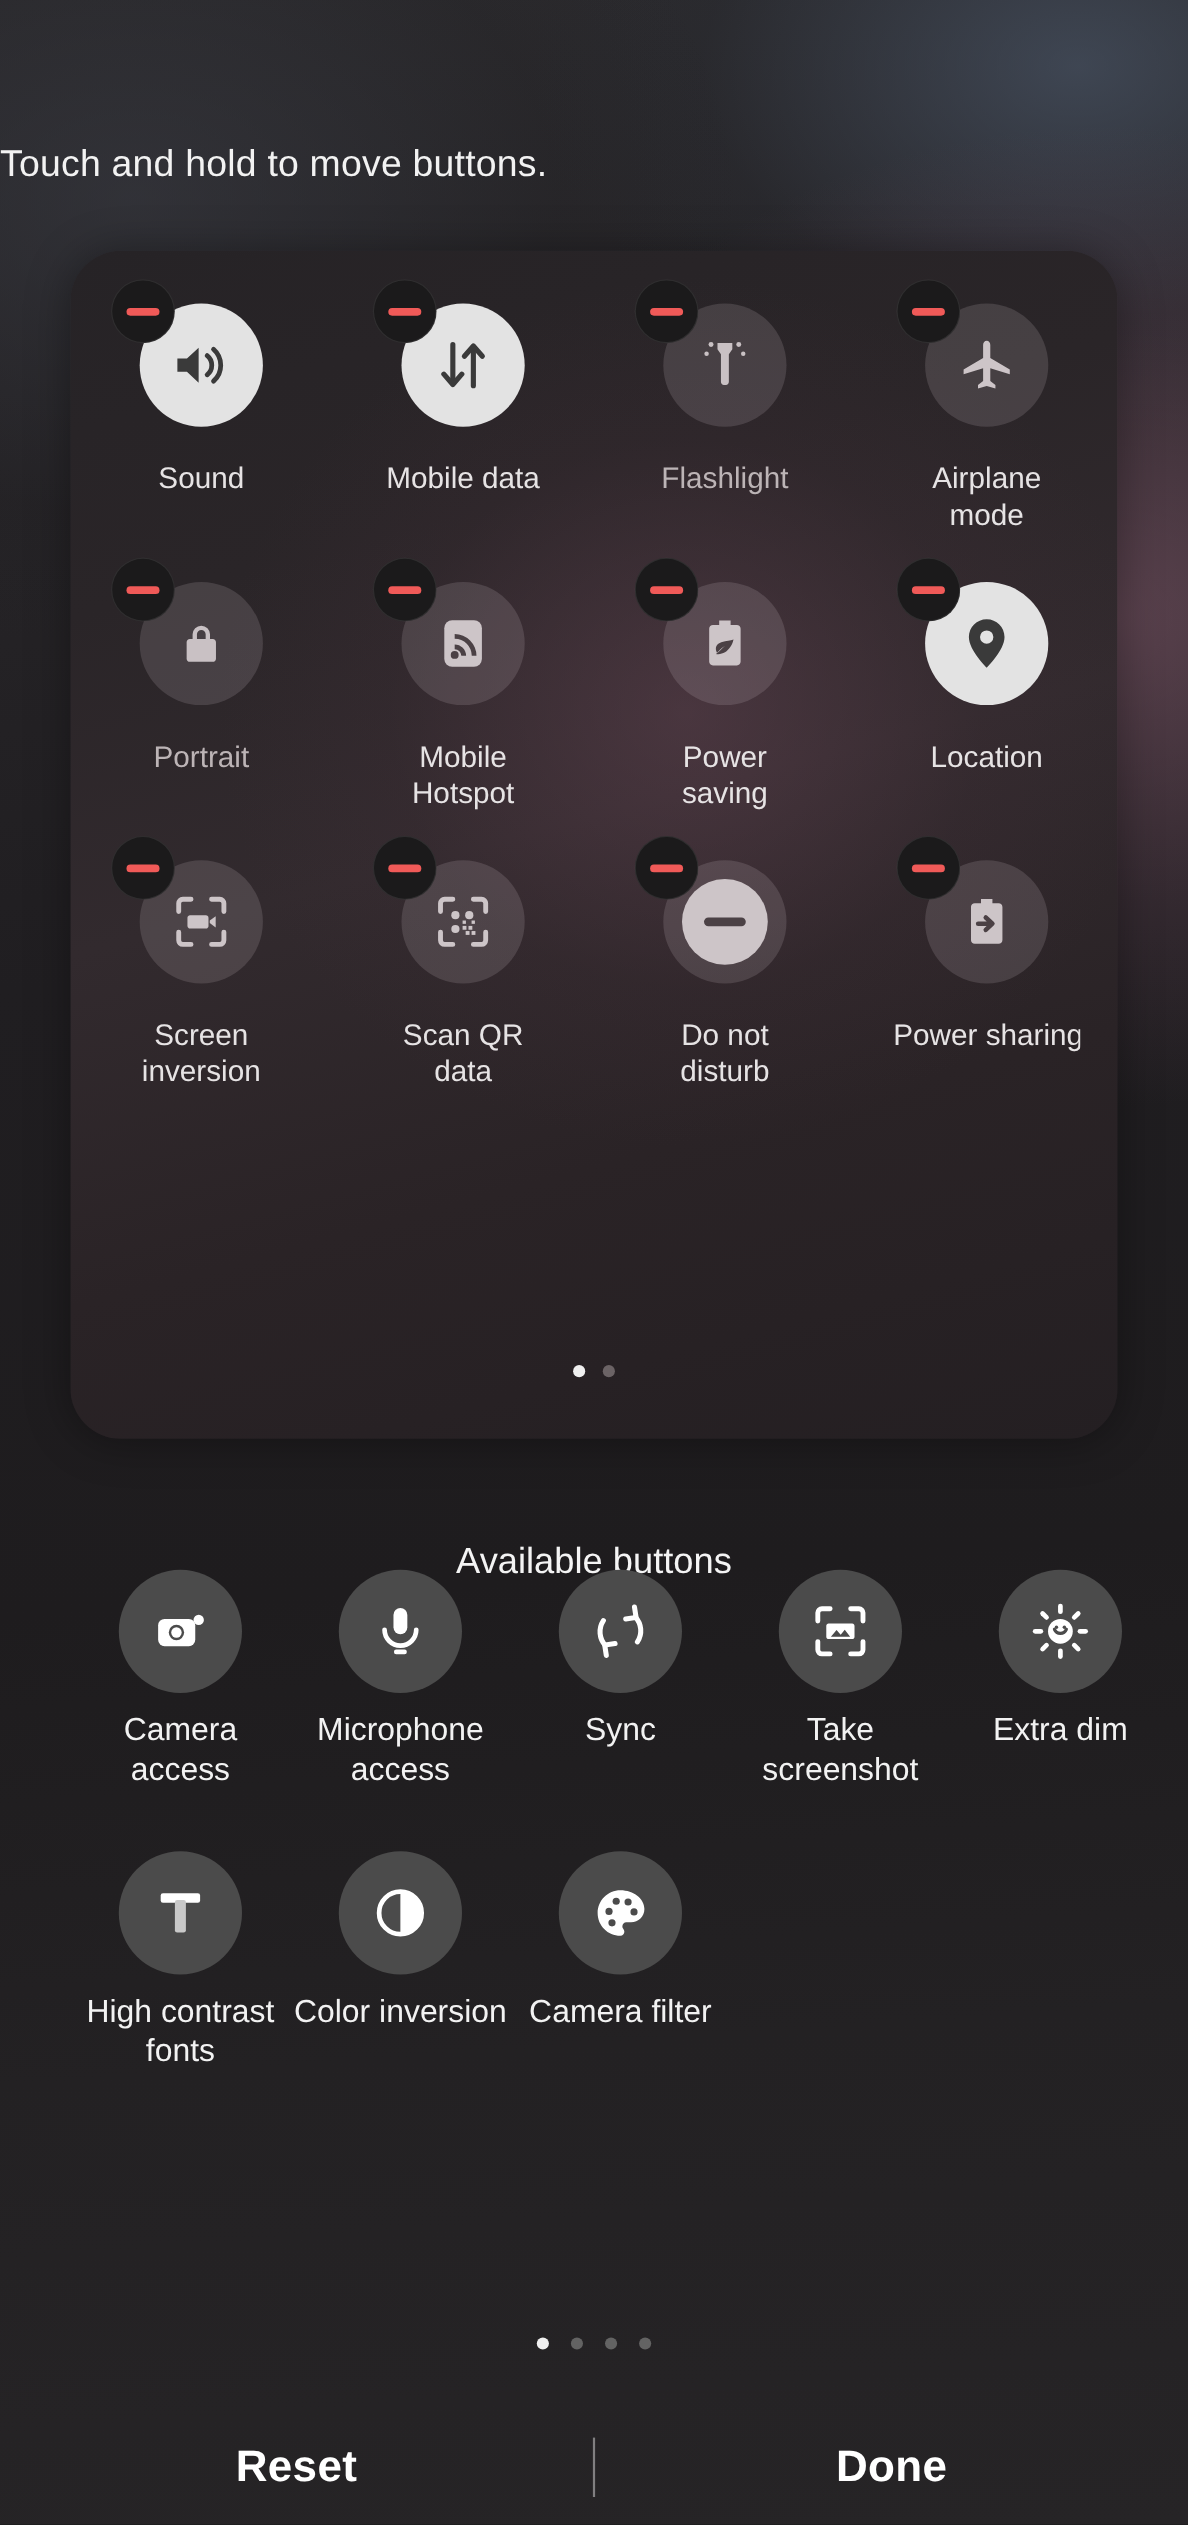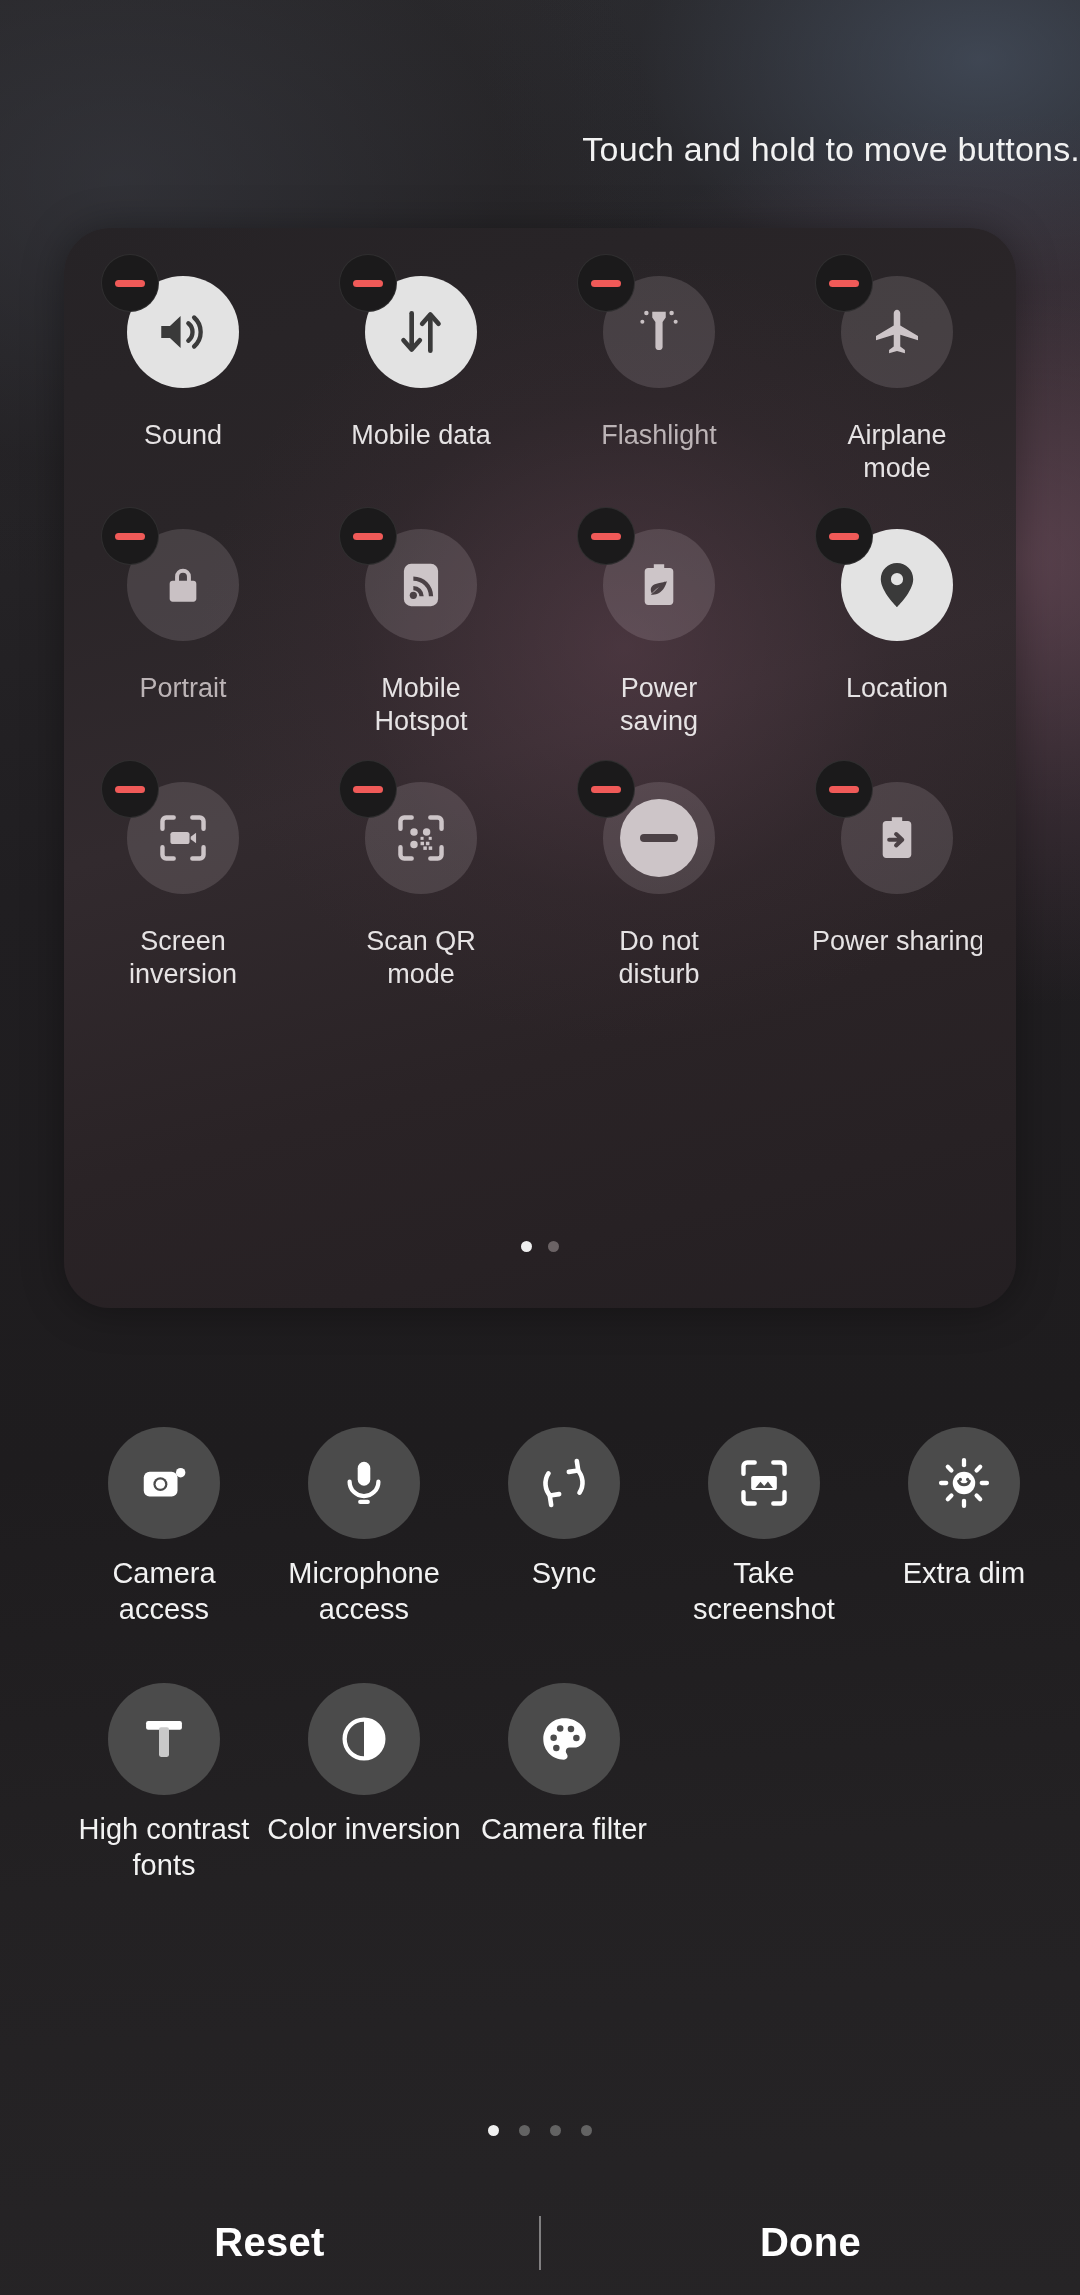--- a/index.html
+++ b/index.html
@@ -20,7 +20,7 @@
   
   .hdr{
     position:absolute; top:130px; left:0; width:1080px;
-    text-align:right; color:#f2f2f2; font-size:34px; letter-spacing:.2px;
+    text-align:left; color:#f2f2f2; font-size:34px; letter-spacing:.2px;
   }
   
   .panel{

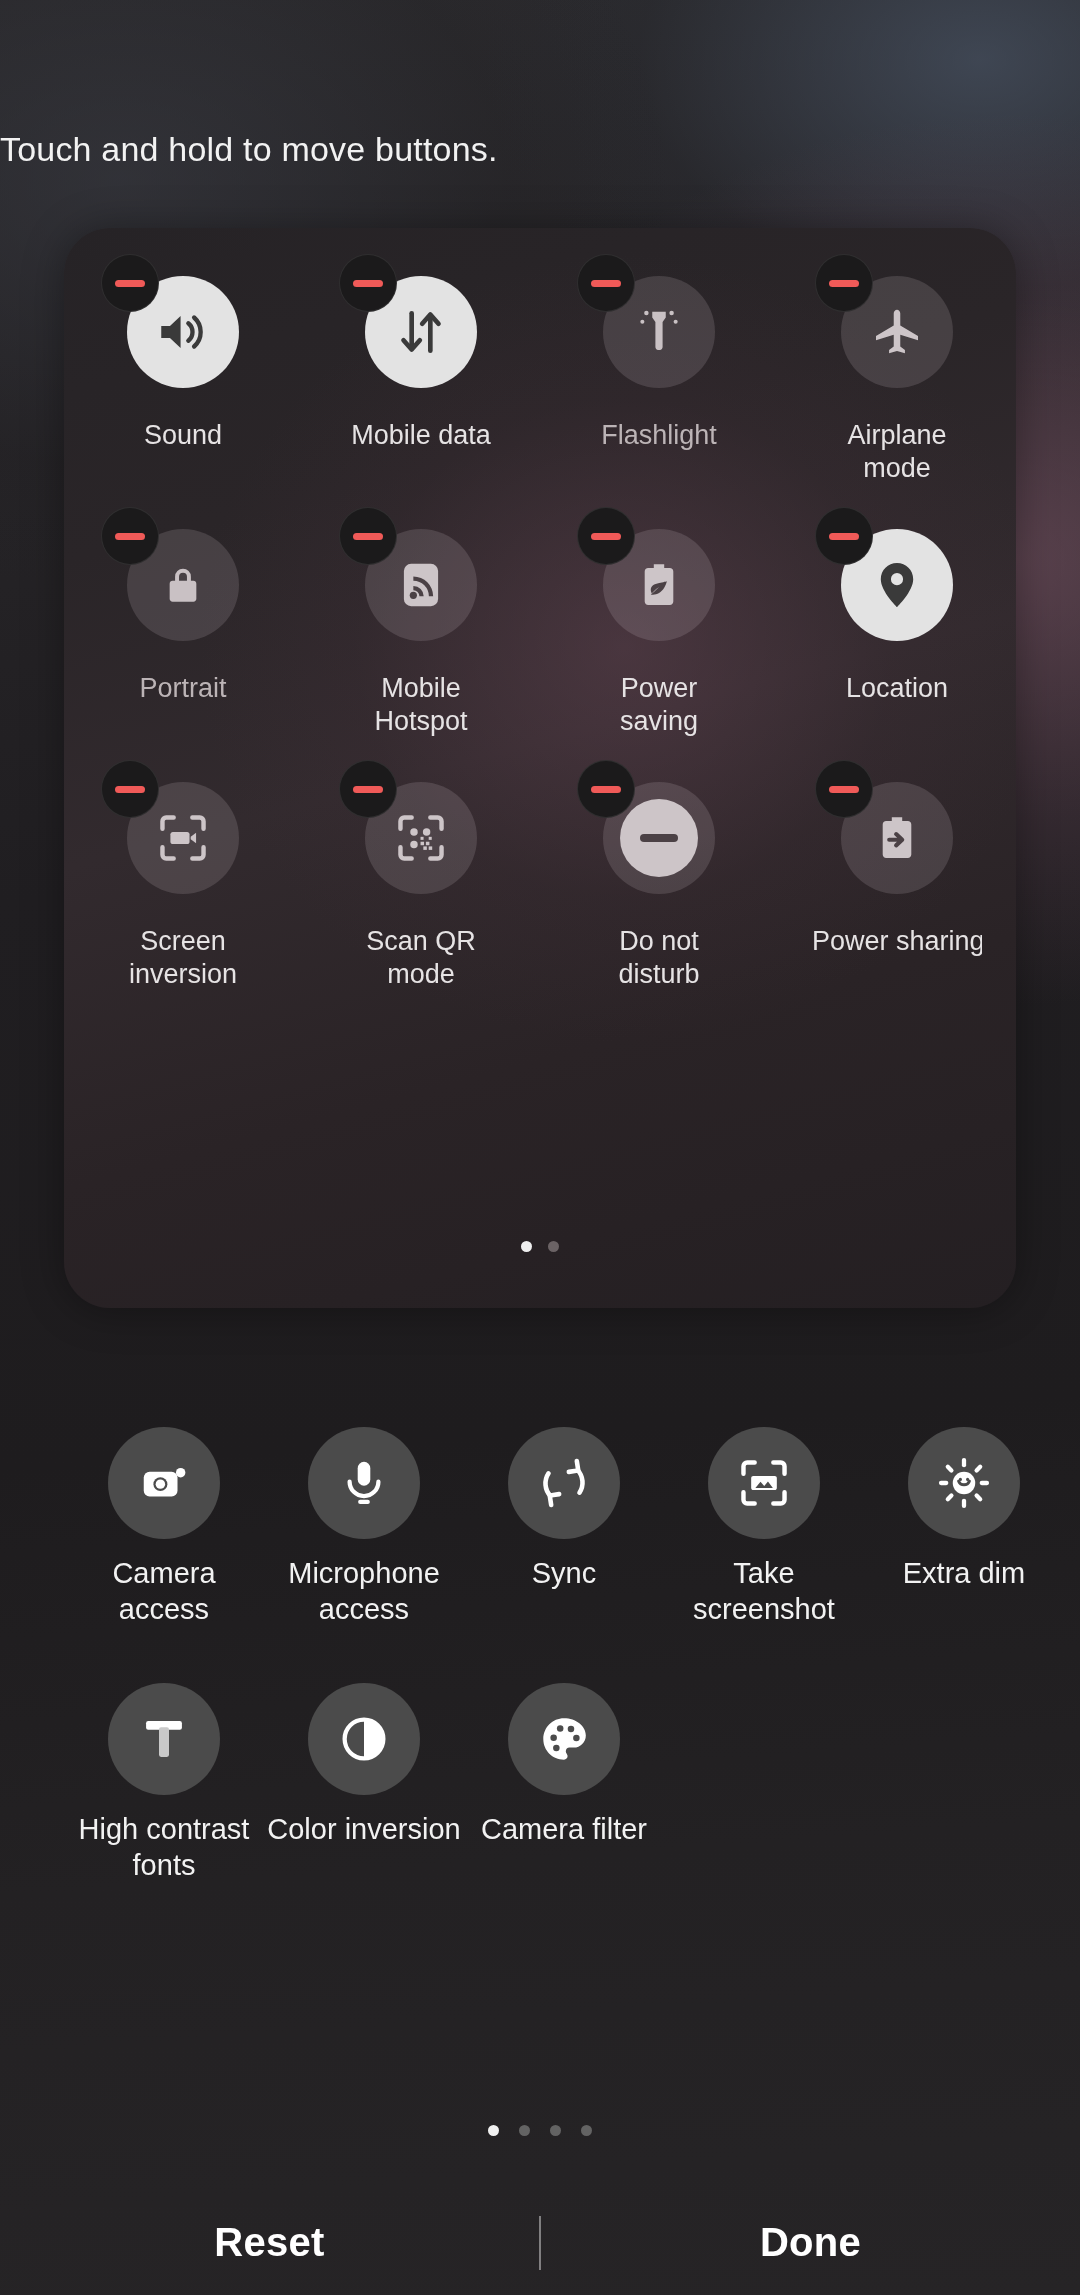--- a/index.html
+++ b/index.html
@@ -286,7 +286,7 @@
               <i></i>
             </div>
         </div>
-        <div class="lbl">Scan QR mode</div>
+        <div class="lbl">Scan QR data</div>
       </div>
 
       <div class="cell">

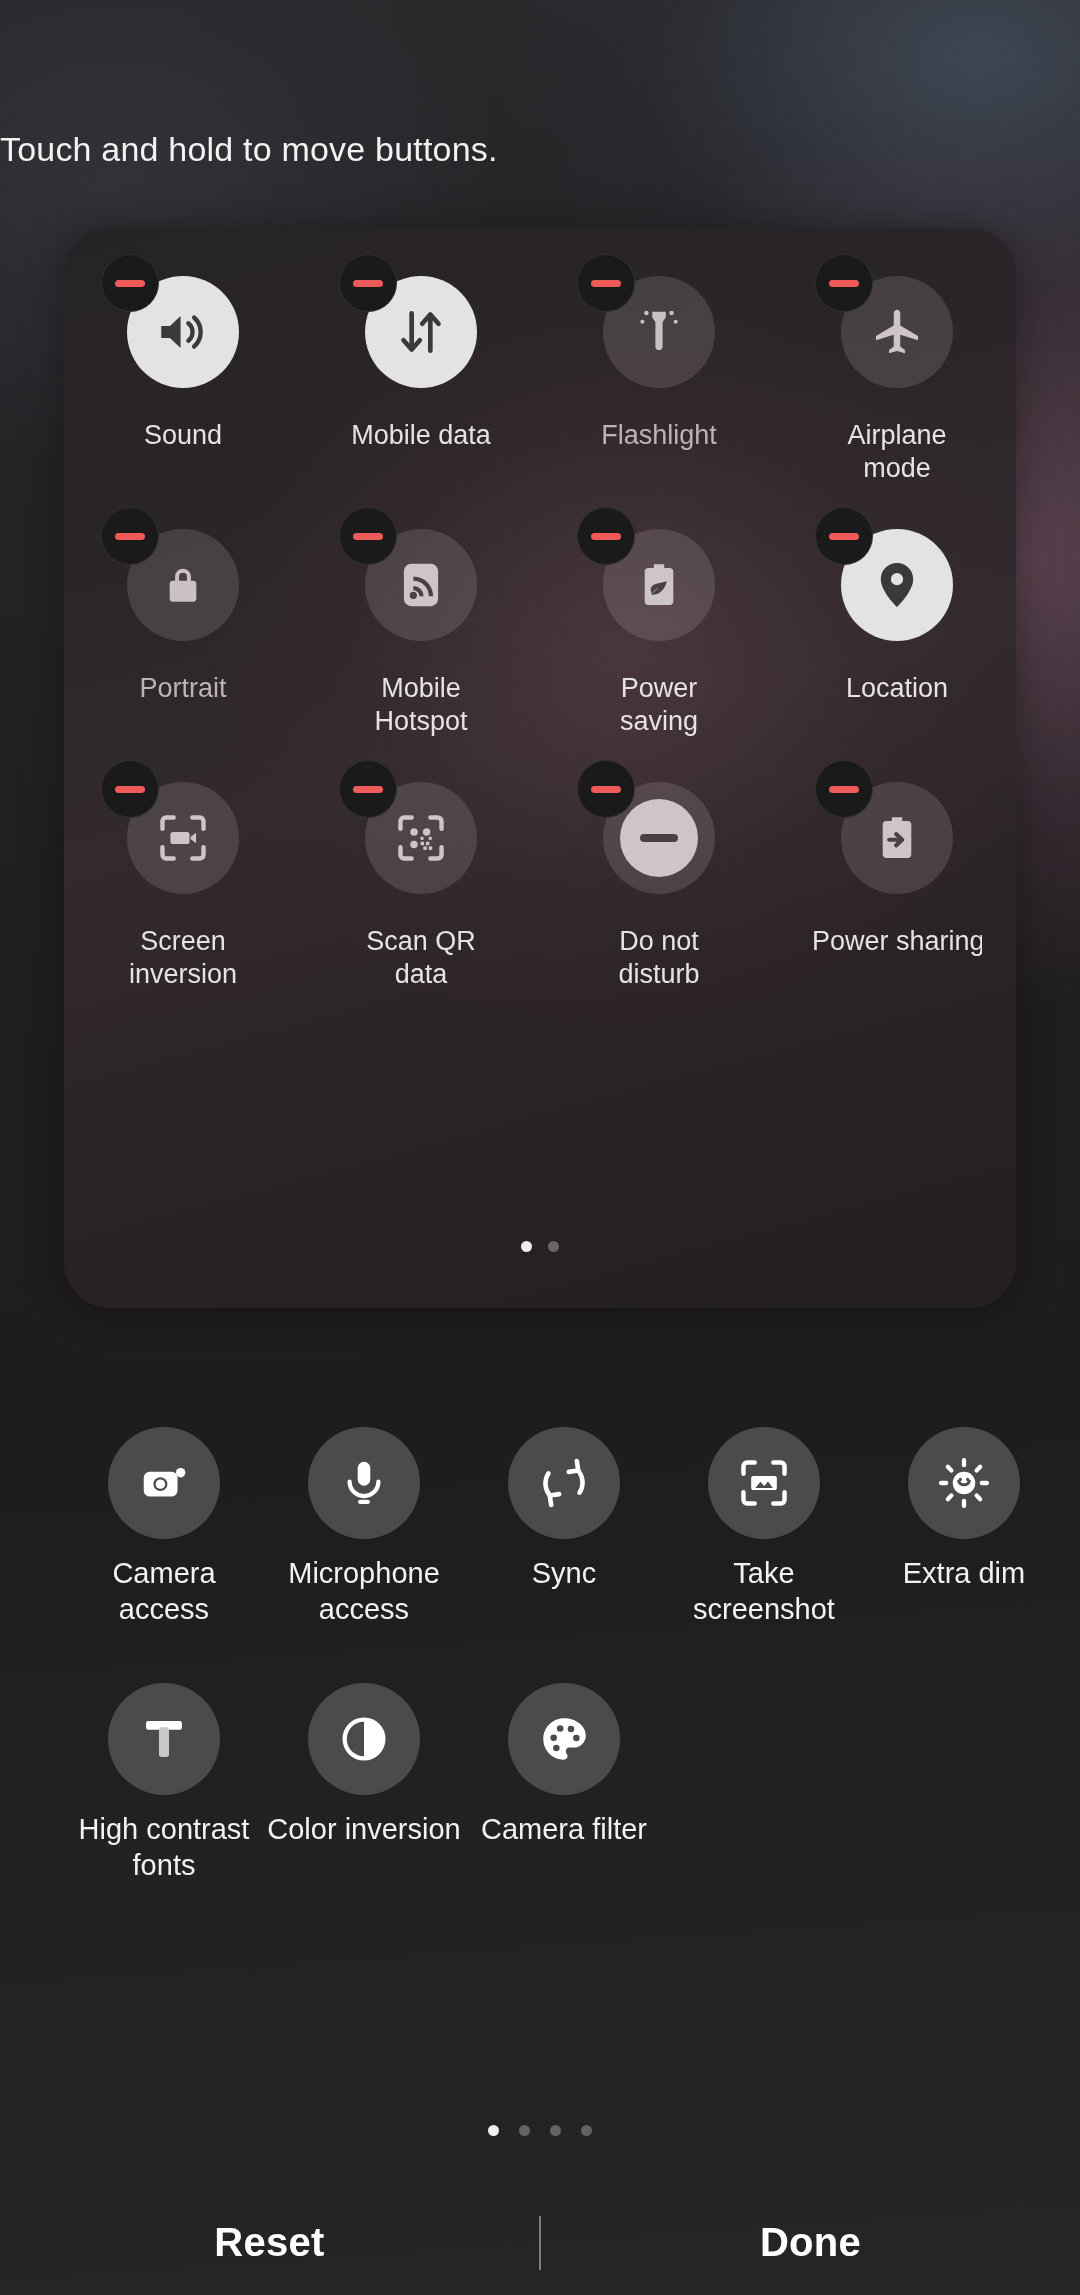--- a/index.html
+++ b/index.html
@@ -326,6 +326,7 @@
     </div>
   </div>
 
+  <div class="avail-title">Available buttons</div>
 
   <div class="agrid">
 

